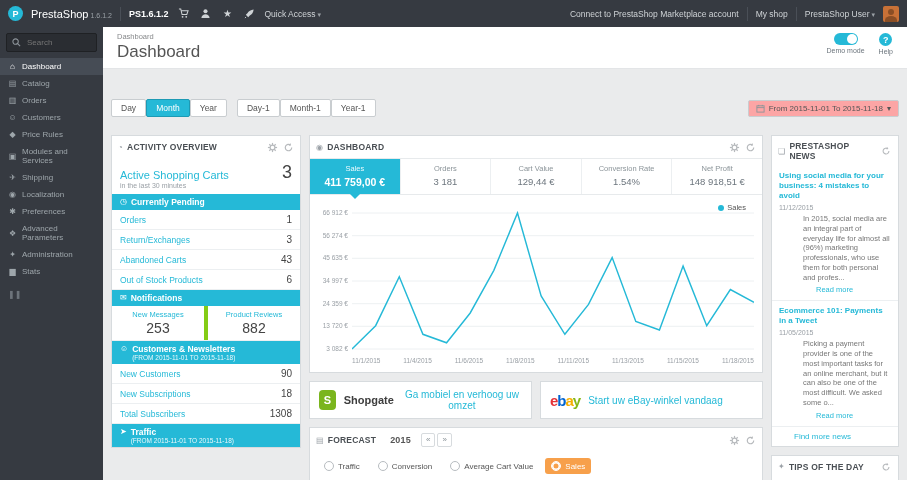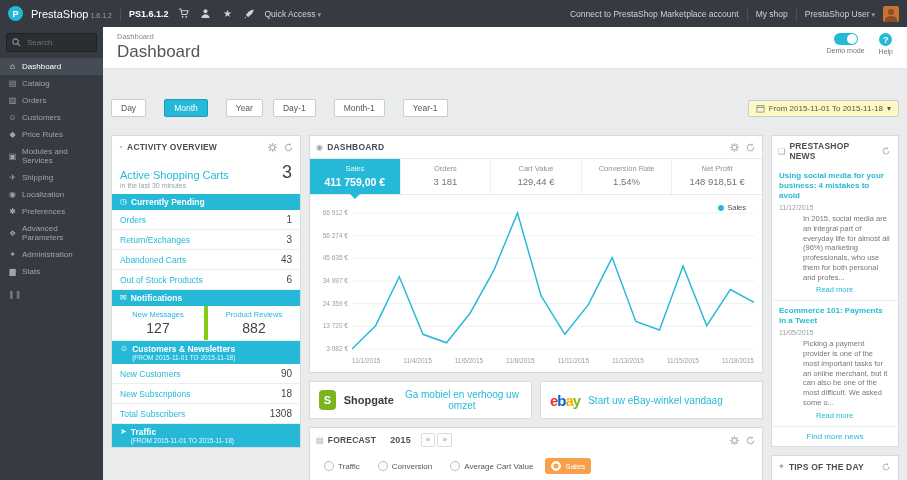--- a/index.html
+++ b/index.html
@@ -46,7 +46,7 @@
 
   
   .toolbar-row{display:flex;align-items:center;margin:30px 8px 0 8px;}
-  .tab-group{display:flex;gap:18px;justify-content:space-between;}
+  .tab-group{display:flex;gap:0;justify-content:space-between;}
   .tab-group + .tab-group{margin-left:10px;}
   .tab-btn{background:#fff;border:1px solid #c9cdd0;border-radius:2px;color:#555;font-size:8.5px;padding:3px 9px;cursor:pointer;}
   .tab-btn.active{background:#25b9d7;border-color:#1d9ab4;color:#fff;}

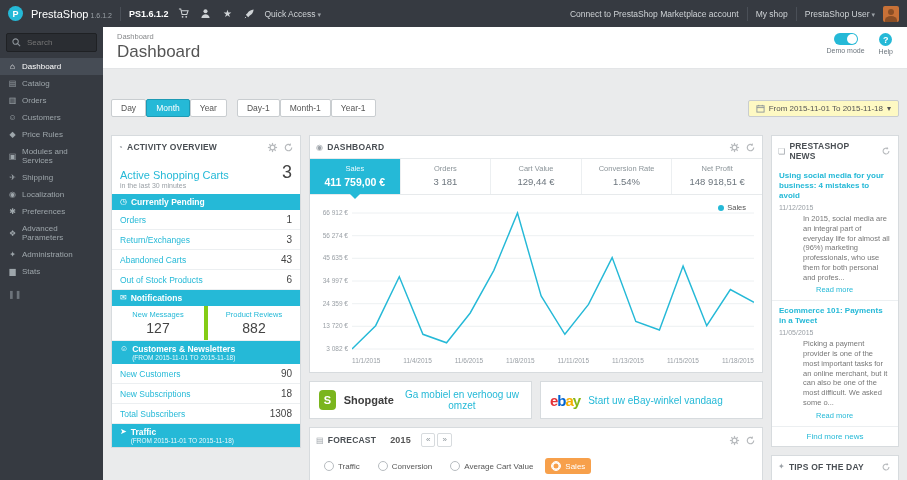--- a/index.html
+++ b/index.html
@@ -51,7 +51,7 @@
   .tab-btn{background:#fff;border:1px solid #c9cdd0;border-radius:2px;color:#555;font-size:8.5px;padding:3px 9px;cursor:pointer;}
   .tab-btn.active{background:#25b9d7;border-color:#1d9ab4;color:#fff;}
   .toolbar-spacer{flex:1;}
-  .date-btn{display:flex;align-items:center;gap:4px;background:#fef9c3;border:1px solid #c9cdd0;border-radius:2px;color:#555;font-size:8px;padding:3px 7px;cursor:pointer;}
+  .date-btn{display:flex;align-items:center;gap:4px;background:#fca5a5;border:1px solid #c9cdd0;border-radius:2px;color:#555;font-size:8px;padding:3px 7px;cursor:pointer;}
 
   
   .cols{display:flex;gap:8px;align-items:flex-start;margin:18px 8px 0 8px;}

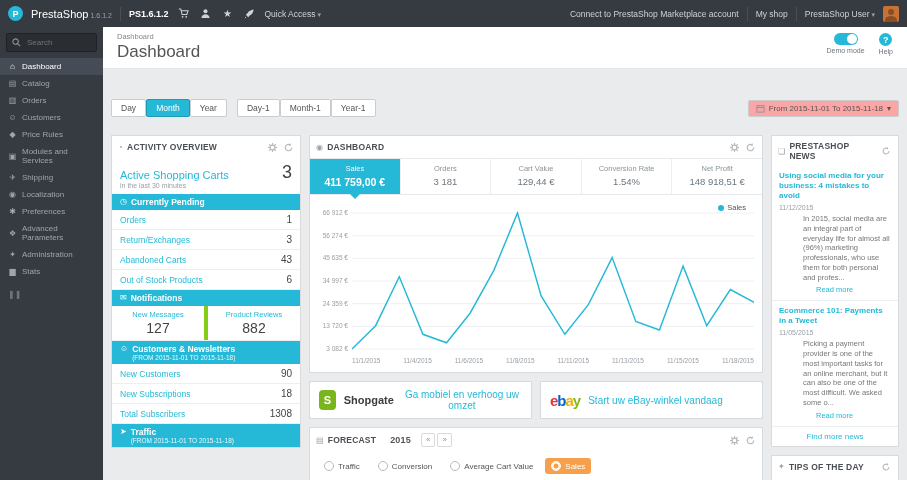--- a/index.html
+++ b/index.html
@@ -350,7 +350,7 @@
             <div class="notif-cols">
               <div class="notif-col">
                 <div class="nc-label">New Messages</div>
-                <div class="nc-value">127</div>
+                <div class="nc-value">253</div>
               </div>
               <div class="notif-col">
                 <div class="nc-label">Product Reviews</div>

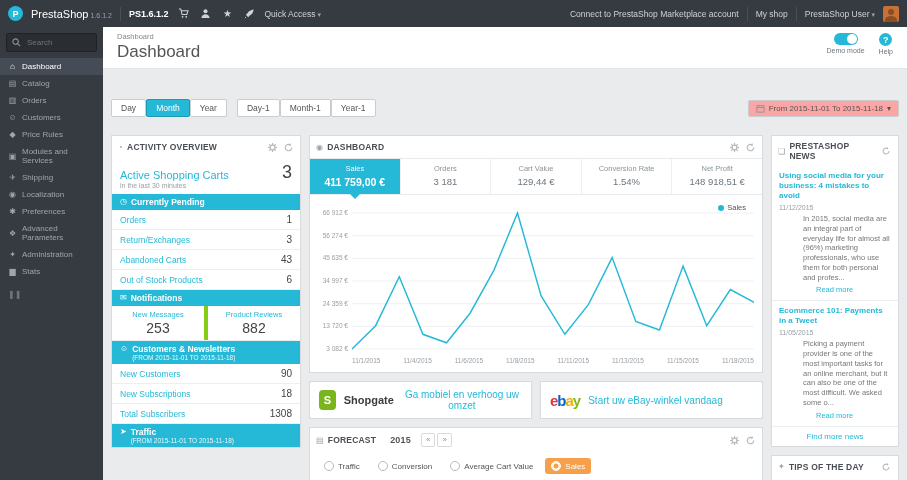--- a/index.html
+++ b/index.html
@@ -130,7 +130,7 @@
   .news-date{color:#9aa0a6;font-size:7px;margin:3px 0;}
   .news-body{color:#777;font-size:7.5px;line-height:1.3;margin-left:24px;}
   .read-more{color:#25b9d7;font-size:7.5px;margin-top:3px;cursor:pointer;margin-left:37px;}
-  .find-more{color:#25b9d7;font-size:8px;text-align:center;padding:5px;cursor:pointer;}
+  .find-more{color:#25b9d7;font-size:8px;text-align:left;padding:5px;cursor:pointer;margin-left:17px;}
 
   
   .tips-body-wrap{padding:5px 7px;}

